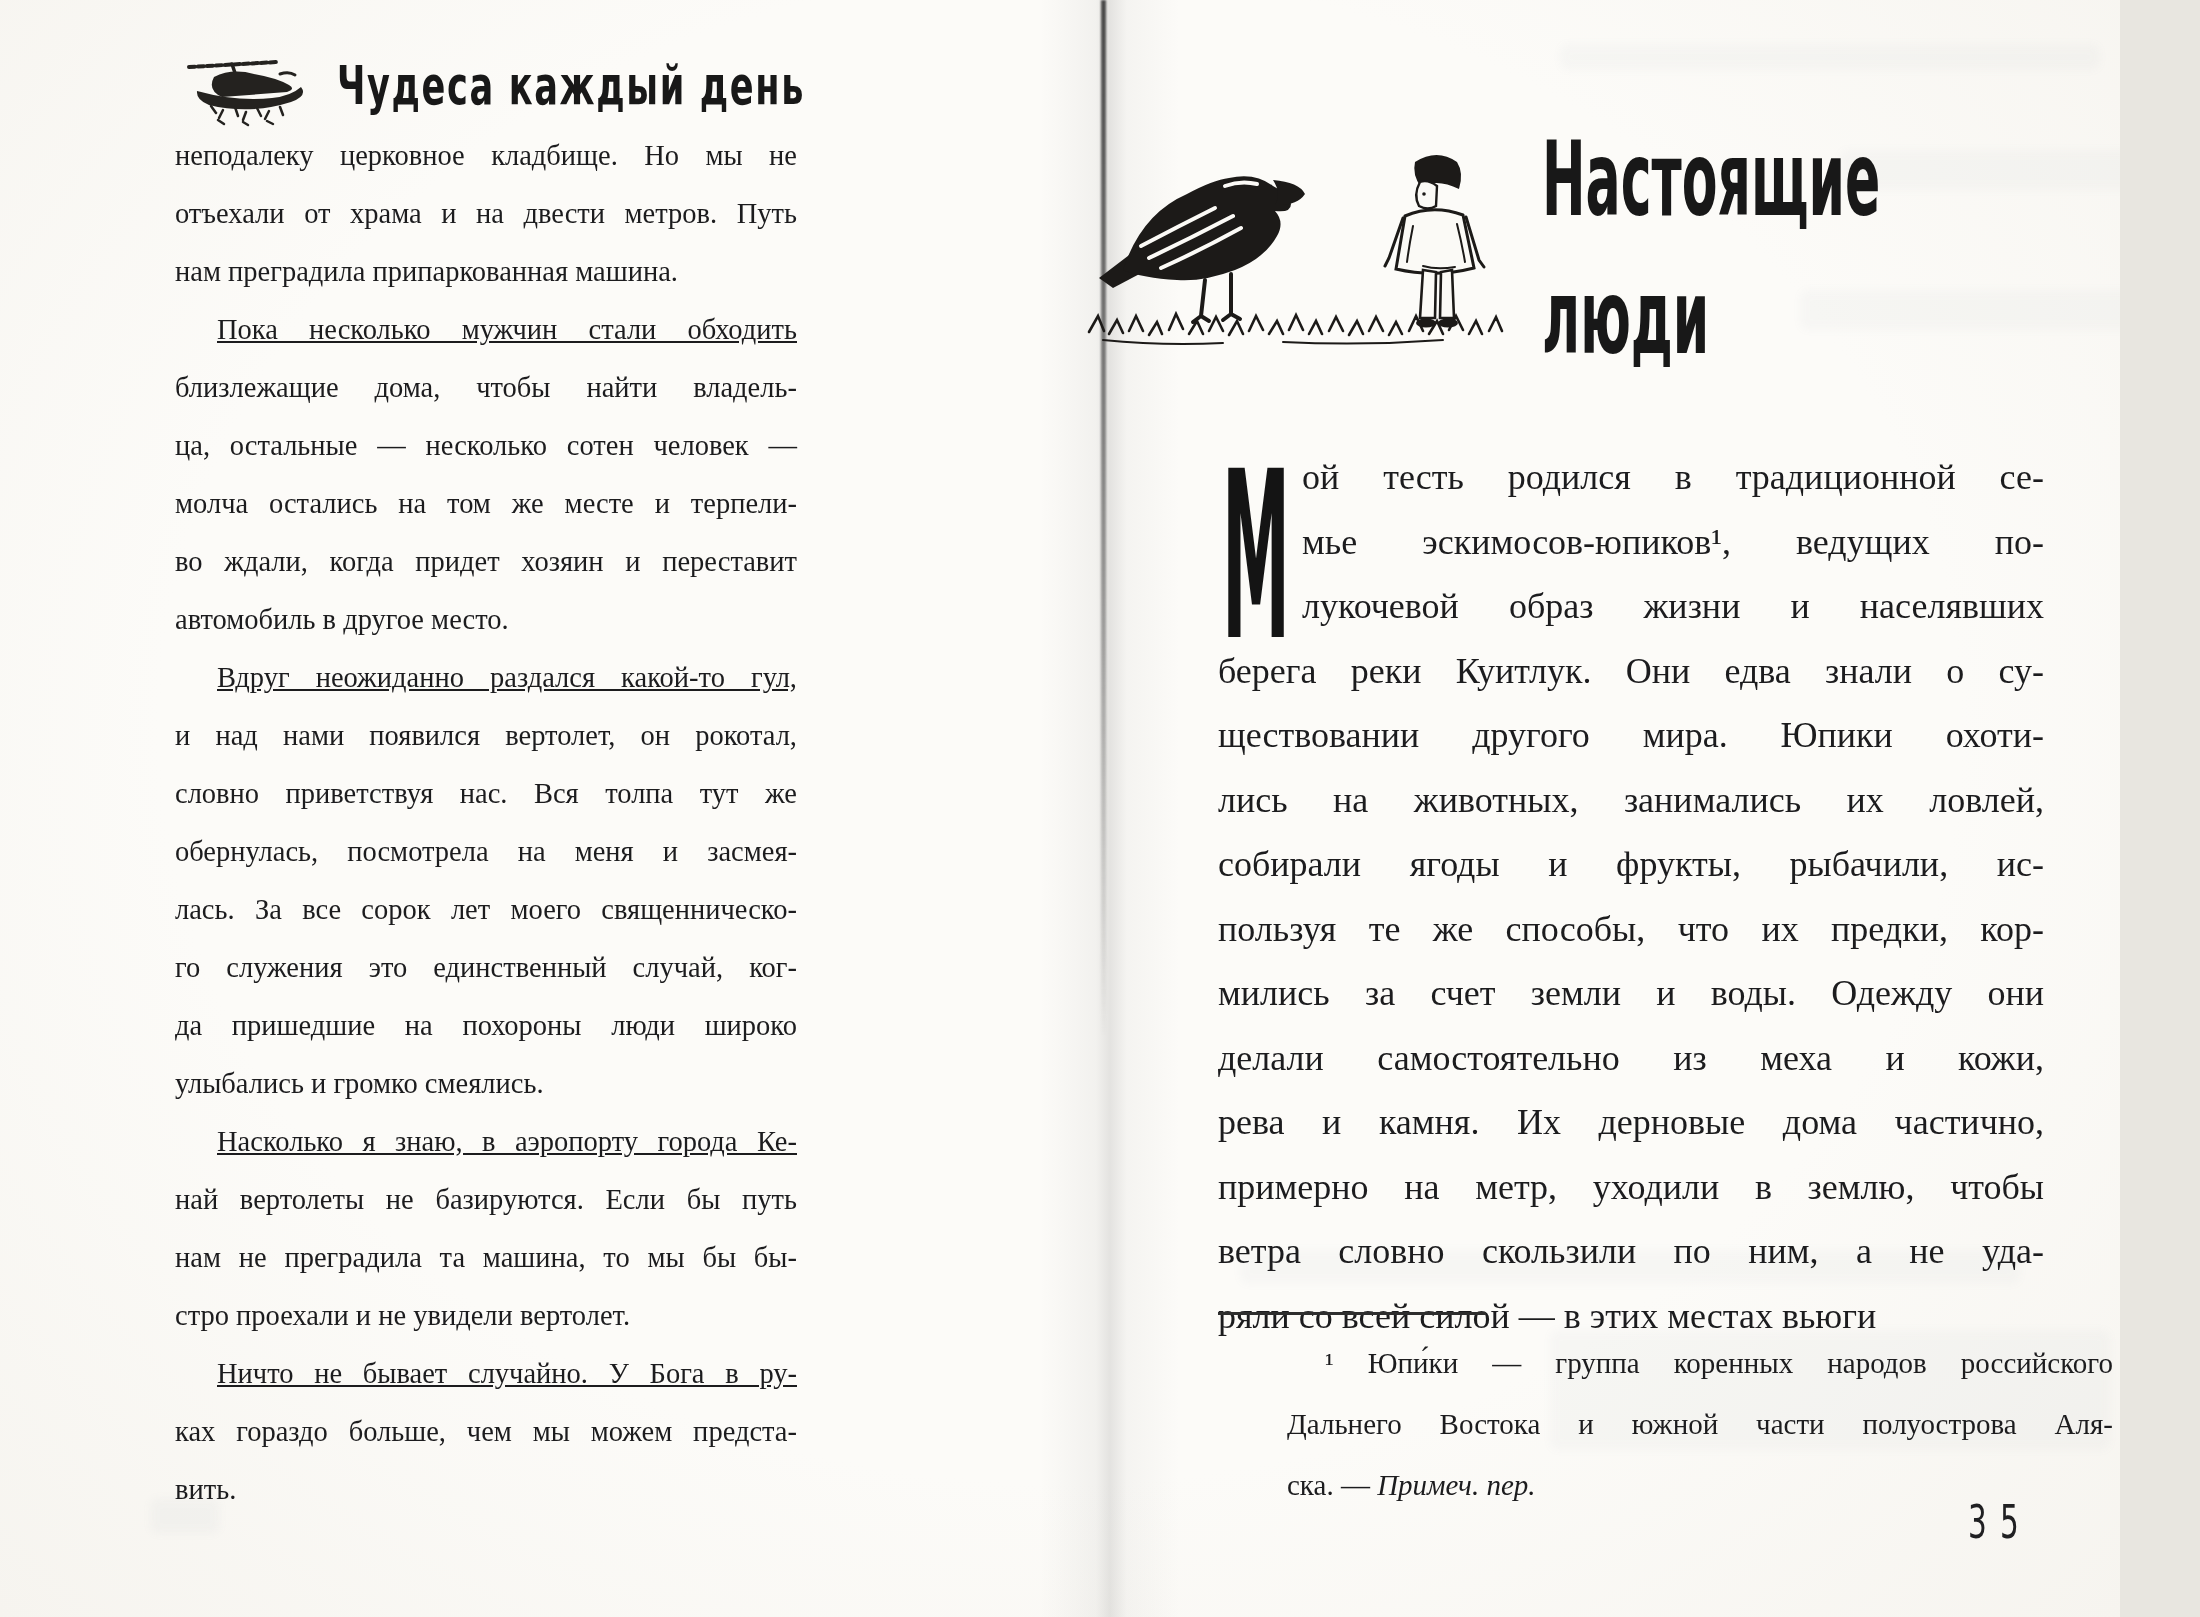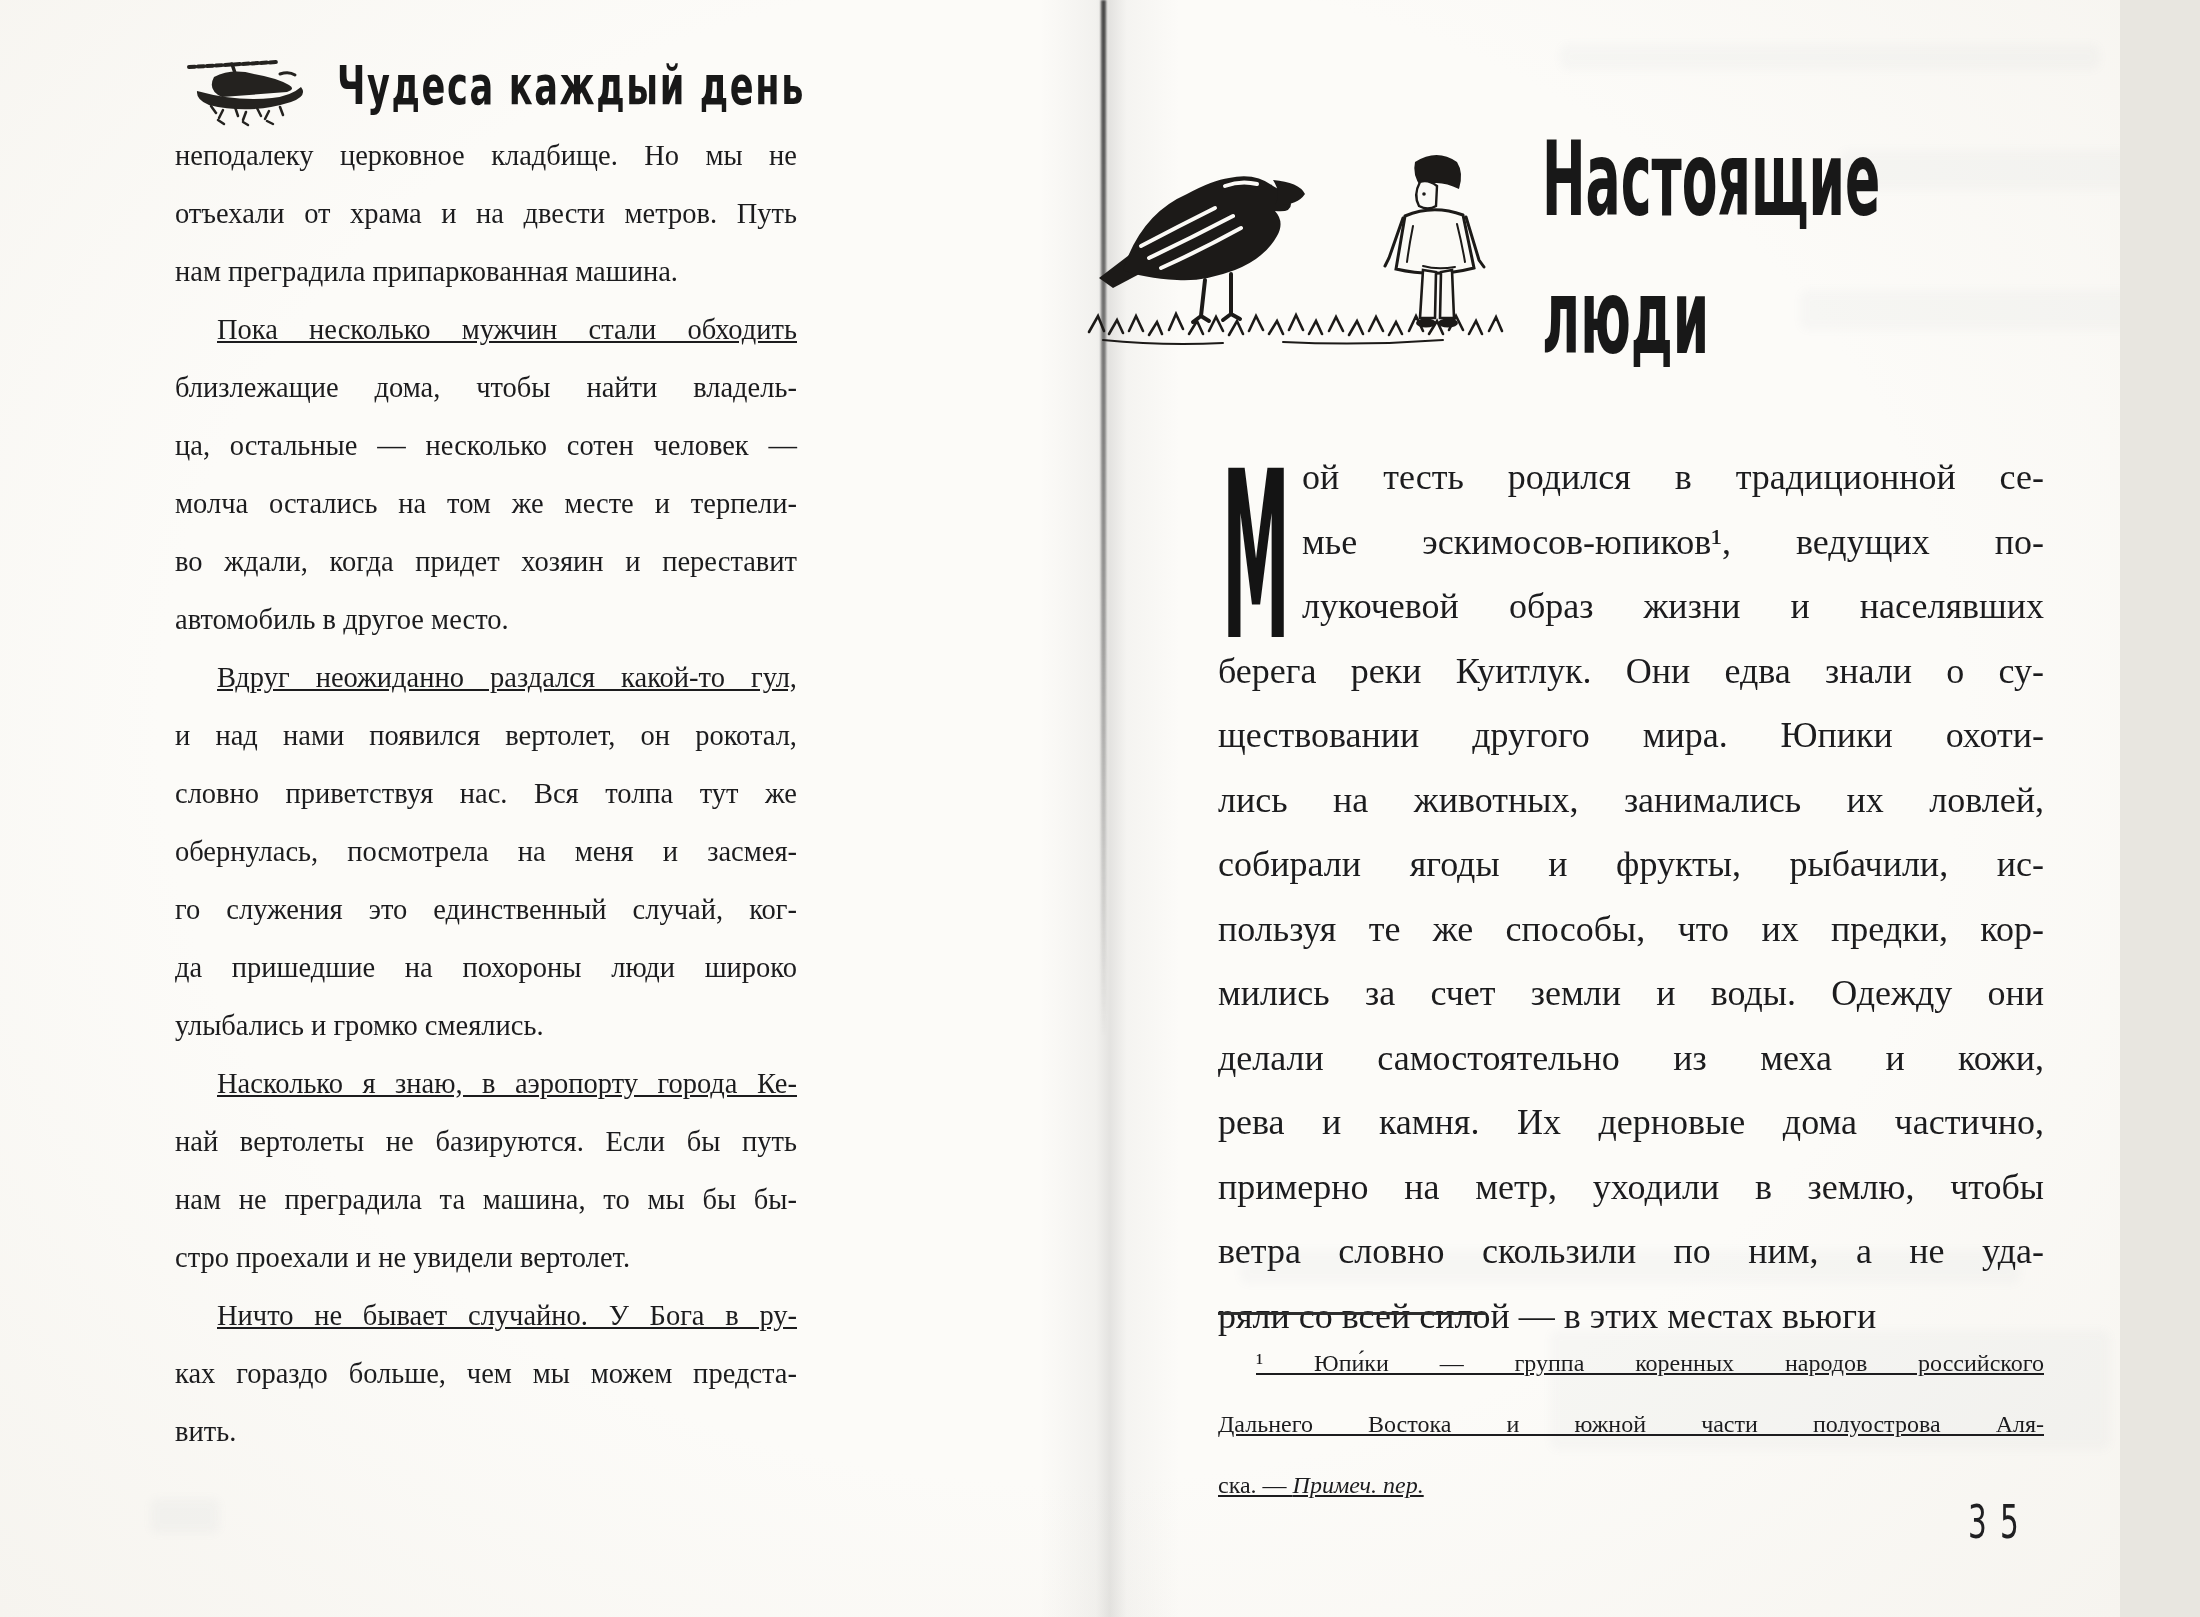--- a/index.html
+++ b/index.html
@@ -101,6 +101,7 @@
         <div class="line">и над нами появился вертолет, он рокотал,</div>
         <div class="line">словно приветствуя нас. Вся толпа тут же</div>
         <div class="line">обернулась, посмотрела на меня и засмея-</div>
+        <div class="line">лась. За все сорок лет моего священническо-</div>
         <div class="line">го служения это единственный случай, ког-</div>
         <div class="line">да пришедшие на похороны люди широко</div>
         <div class="line last">улыбались и громко смеялись.</div>

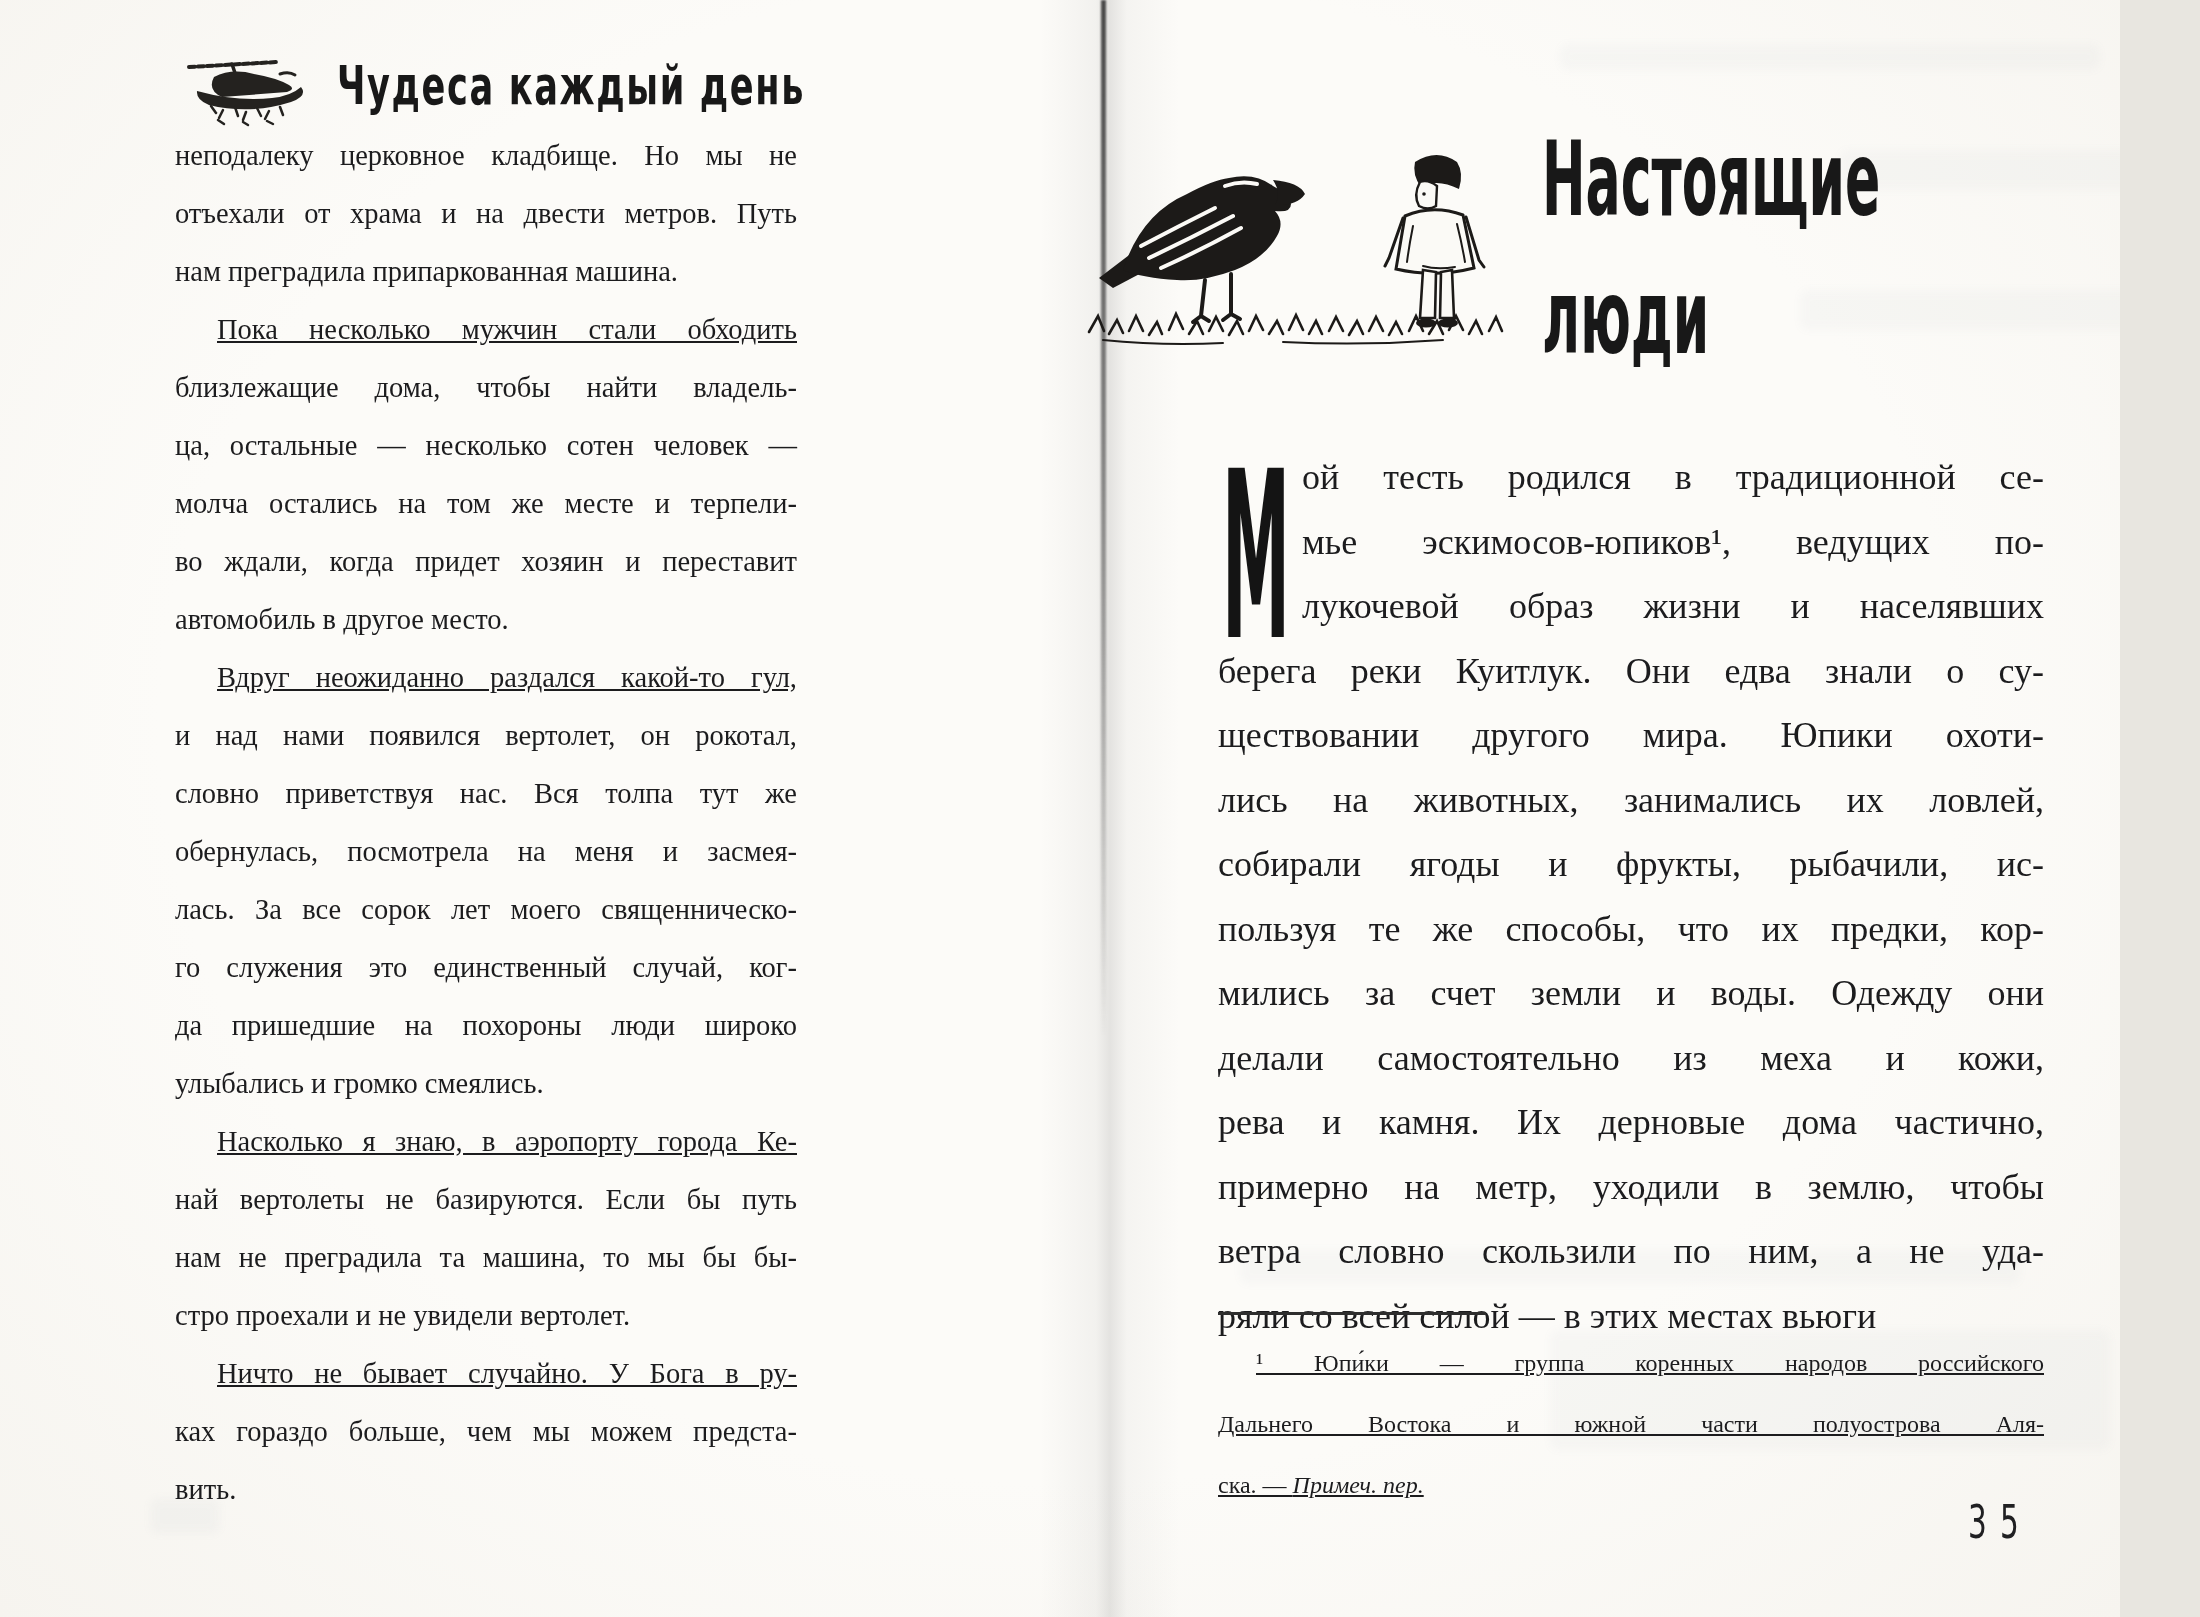--- a/index.html
+++ b/index.html
@@ -34,7 +34,7 @@
     font-family:"DejaVu Sans","Liberation Sans",sans-serif;font-weight:700;
     font-size:120px;line-height:1;transform:scale(0.57,1.93);transform-origin:top left;color:#141414;}
   .fn-rule{left:1218px;top:1312px;width:268px;height:3px;background:#2e2e2e;}
-  .footnote{left:1218px;top:1327px;width:826px;font-size:24px;line-height:50px;text-decoration:underline;}
+  .footnote{left:1287px;top:1327px;width:826px;font-size:29px;line-height:50px;}
   .footnote .line.first{text-indent:38px;}
   .fn-italic{font-style:italic;}
   .page-num{left:1968px;top:1496px;font-family:"DejaVu Sans","Liberation Sans",sans-serif;

